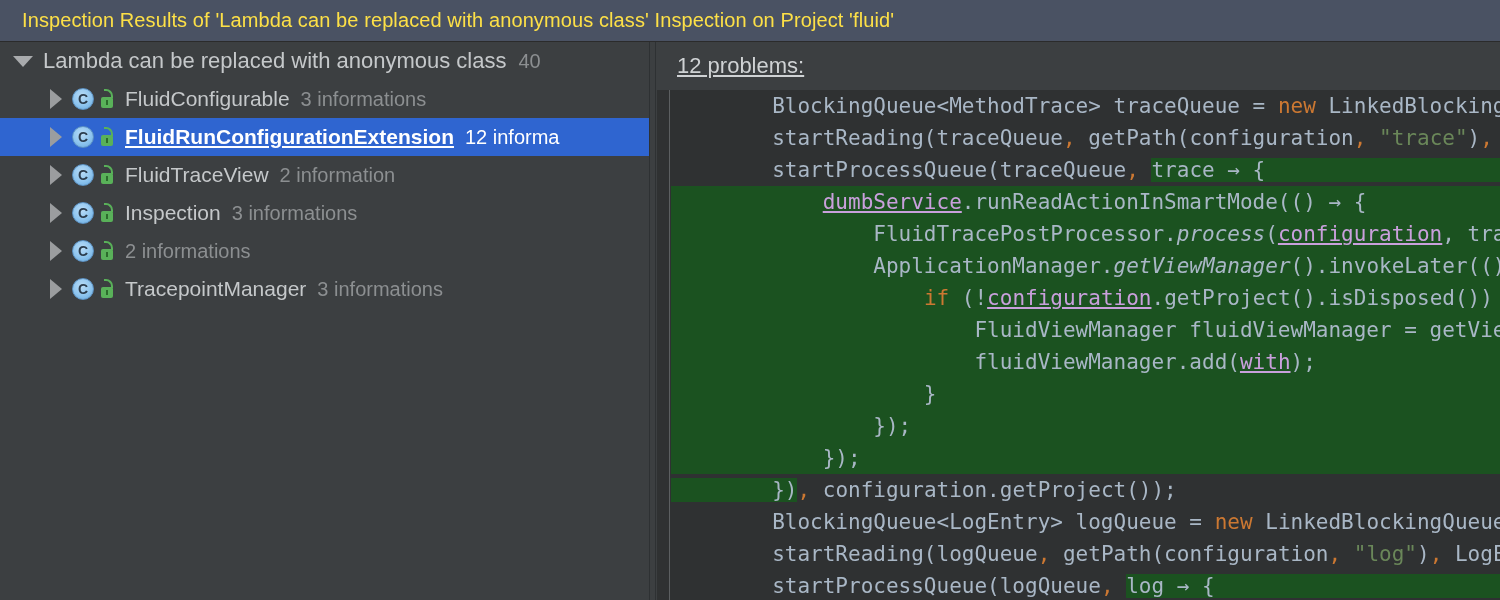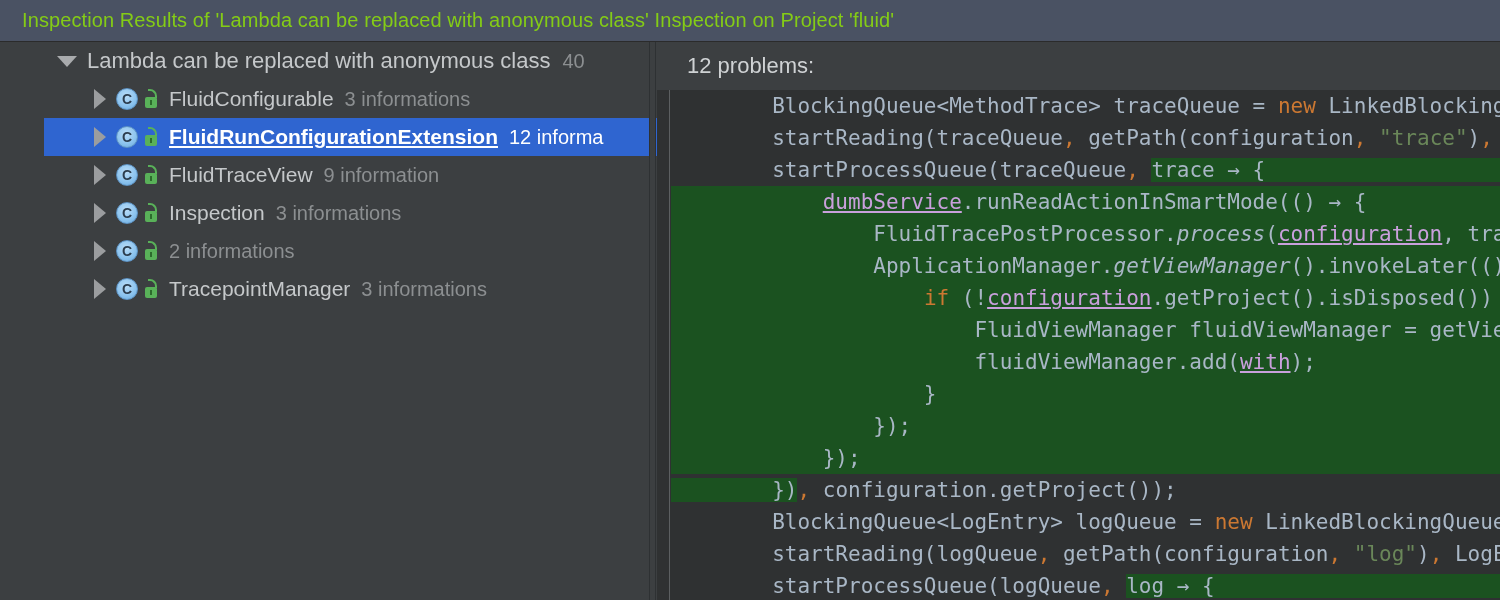--- a/index.html
+++ b/index.html
@@ -29,7 +29,7 @@
     border-bottom: 1px solid #2b2b2b;
   }
   #titlebar .title-text {
-    color: #84cc16;
+    color: #fde047;
     font-size: 20px;
     padding-left: 22px;
     white-space: nowrap;

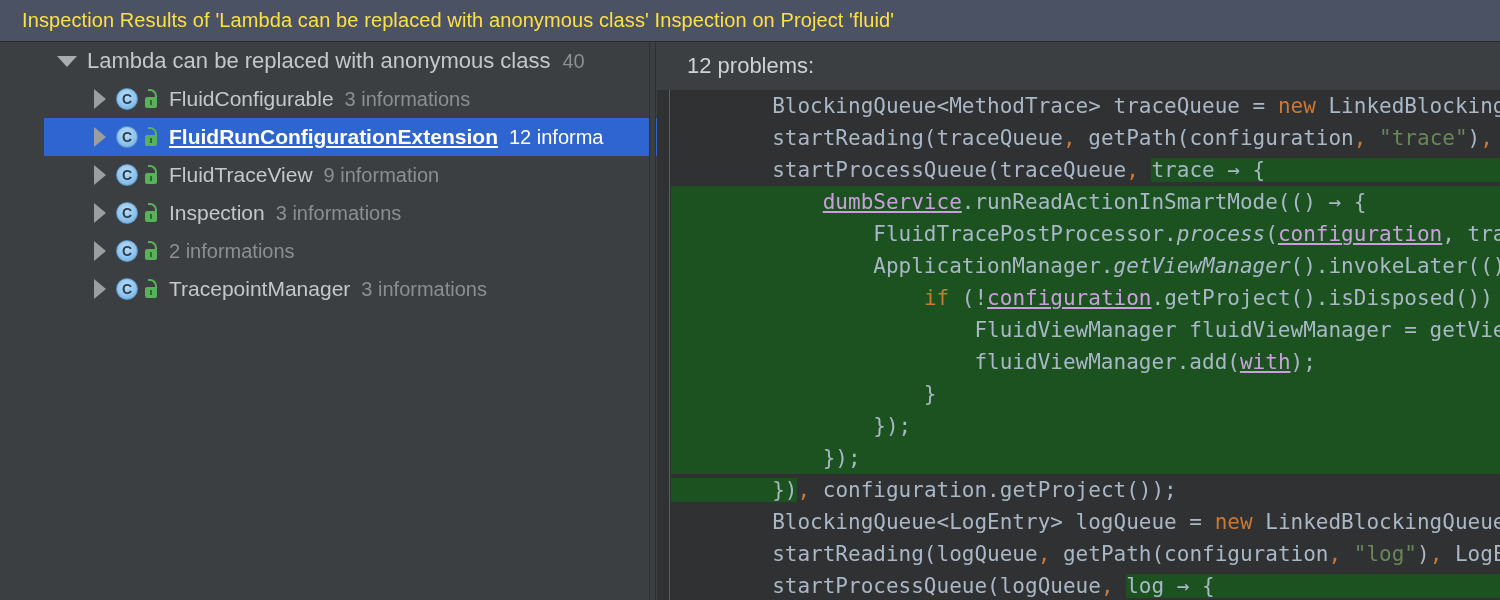--- a/index.html
+++ b/index.html
@@ -43,7 +43,6 @@
     width: 649px; height: 558px;
     background: #3c3f41;
     overflow: hidden;
-    padding-left: 44px;
   }
   .tree-row {
     position: relative;

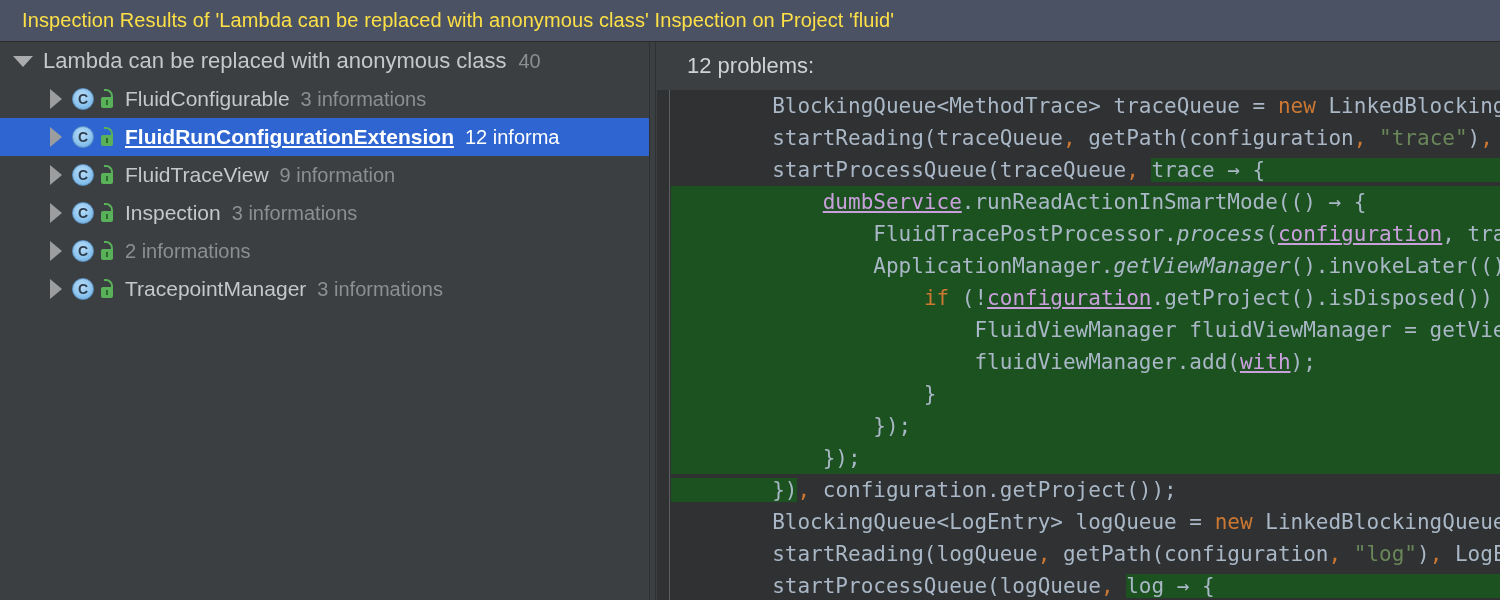--- a/index.html
+++ b/index.html
@@ -167,9 +167,10 @@
     font-size: 22px;
     display: flex;
     align-items: center;
-    padding-left: 30px;
-    background: #3c3f41;
-    box-sizing: border-box;
+    padding-left: 20px;
+    background: #3c3f41;
+    box-sizing: border-box;
+    text-decoration: underline;
   }
 
   #code-area {

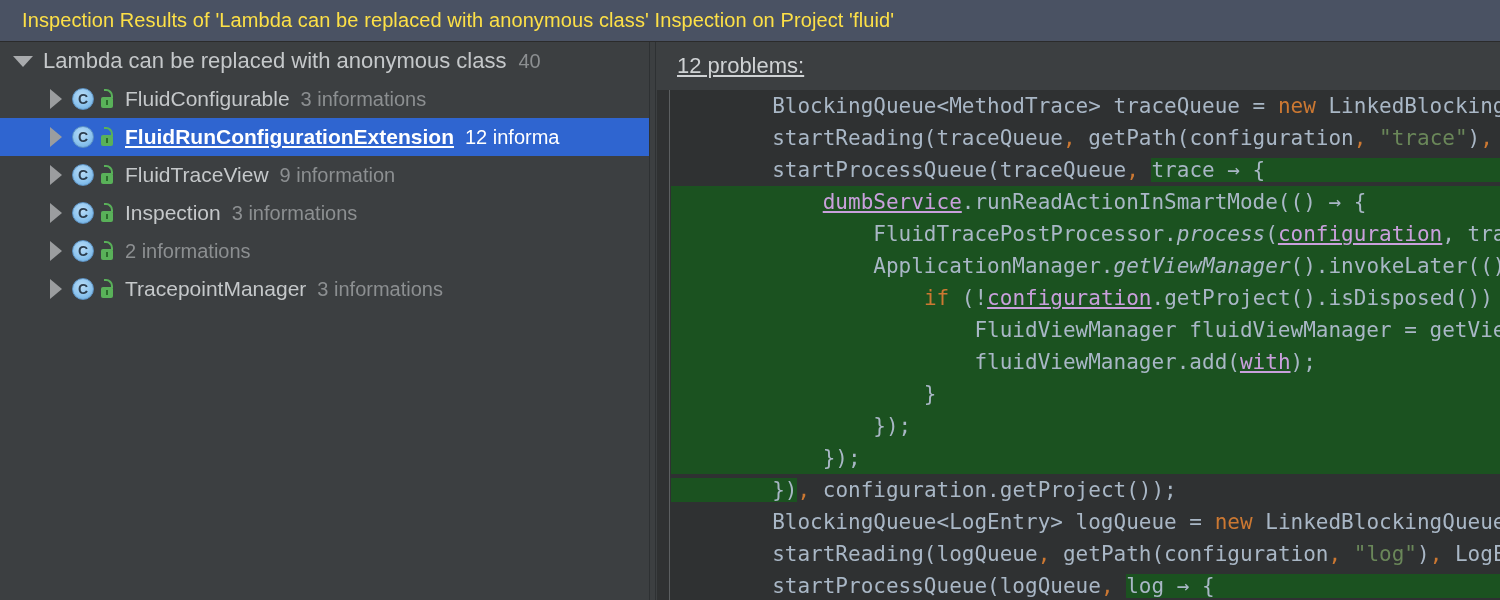--- a/index.html
+++ b/index.html
@@ -253,7 +253,7 @@
           <span class="lock-body"></span>
         </span>
       <span class="node-label">FluidTraceView</span>
-      <span class="node-count">9 information</span>
+      <span class="node-count">2 information</span>
     </div>
 
     <div class="tree-row row-child">

